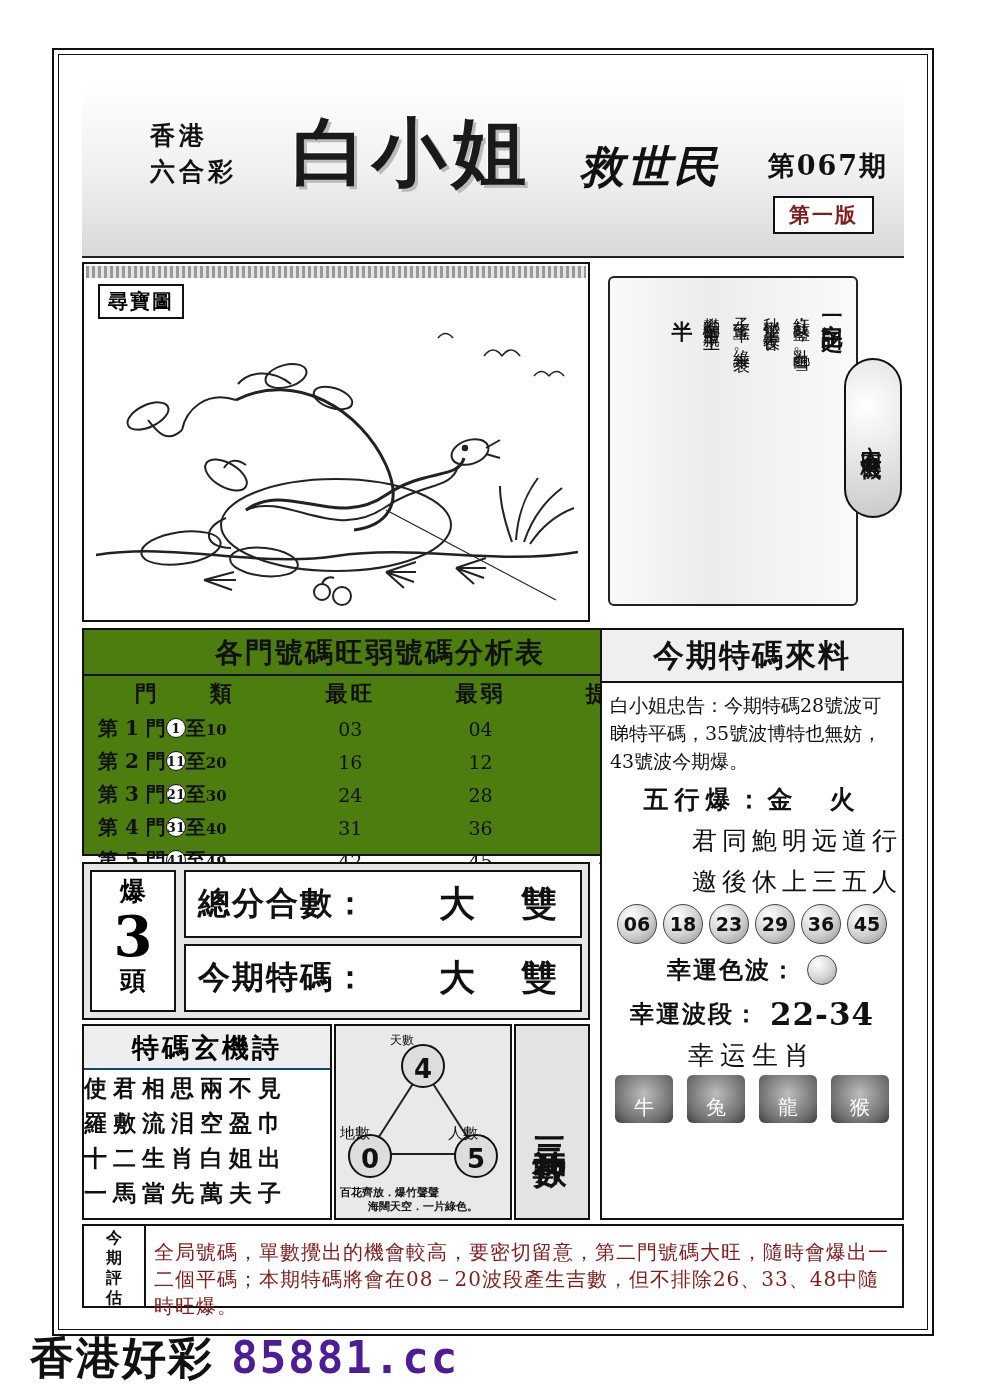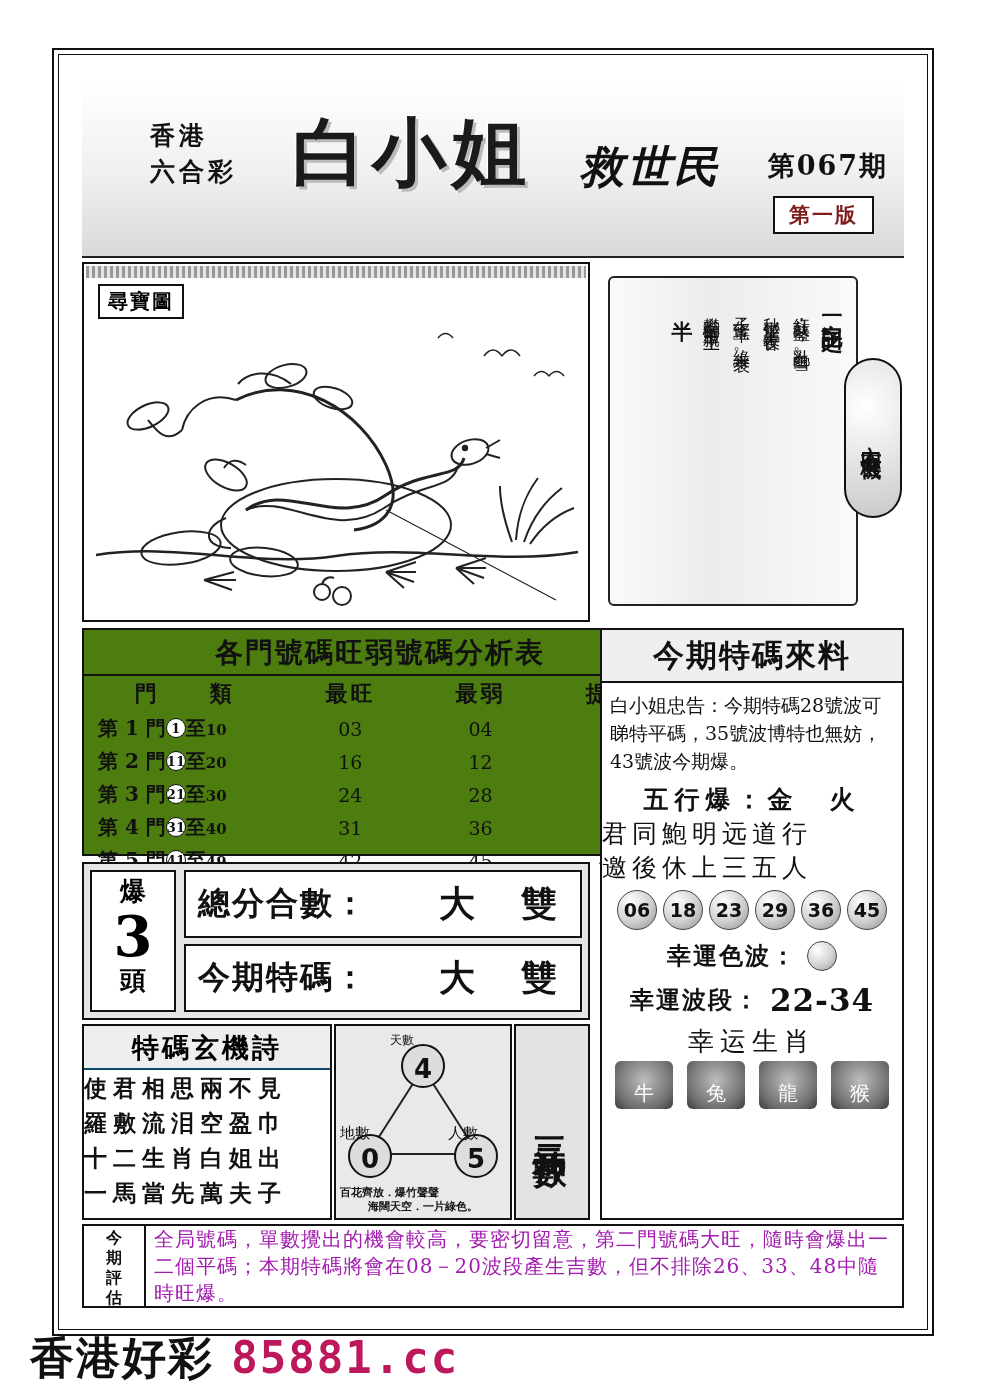--- a/index.html
+++ b/index.html
@@ -261,9 +261,9 @@
     font-size:25px; letter-spacing:6px; margin-top:4px; color:#111;
   }
   .rp-hand {
-    text-align:left; font-family:"DejaVu Serif",serif;
+    text-align:right; font-family:"DejaVu Serif",serif;
     font-size:25px; line-height:32px; letter-spacing:5px; color:#111;
-    margin-top:2px;
+    margin-top:9px;
   }
   .balls { display:flex; justify-content:center; gap:6px; margin-top:6px; }
   .ball {

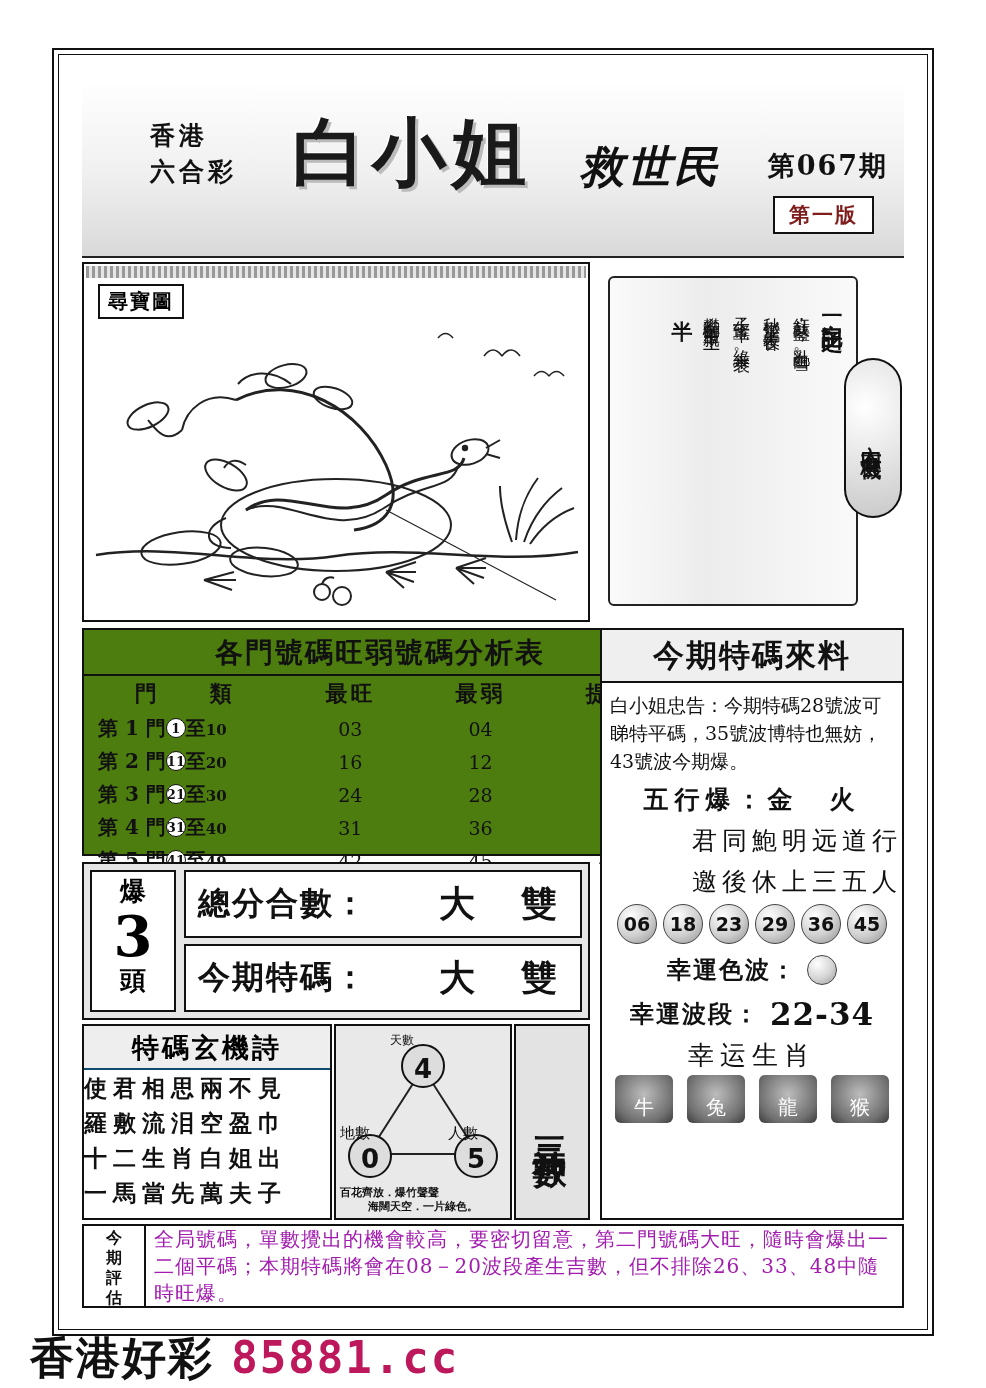--- a/index.html
+++ b/index.html
@@ -314,9 +314,9 @@
     line-height:20px; text-align:center; padding-top:2px; color:#111;
   }
   .assess-text {
-    flex:1; padding:0 8px;
+    flex:1; padding:13px 8px;
     font-family:"DejaVu Serif",serif; font-size:20px; line-height:27px;
-    color:#a21caf; letter-spacing:1px;
+    color:#7f1d1d; letter-spacing:1px;
   }
 
   

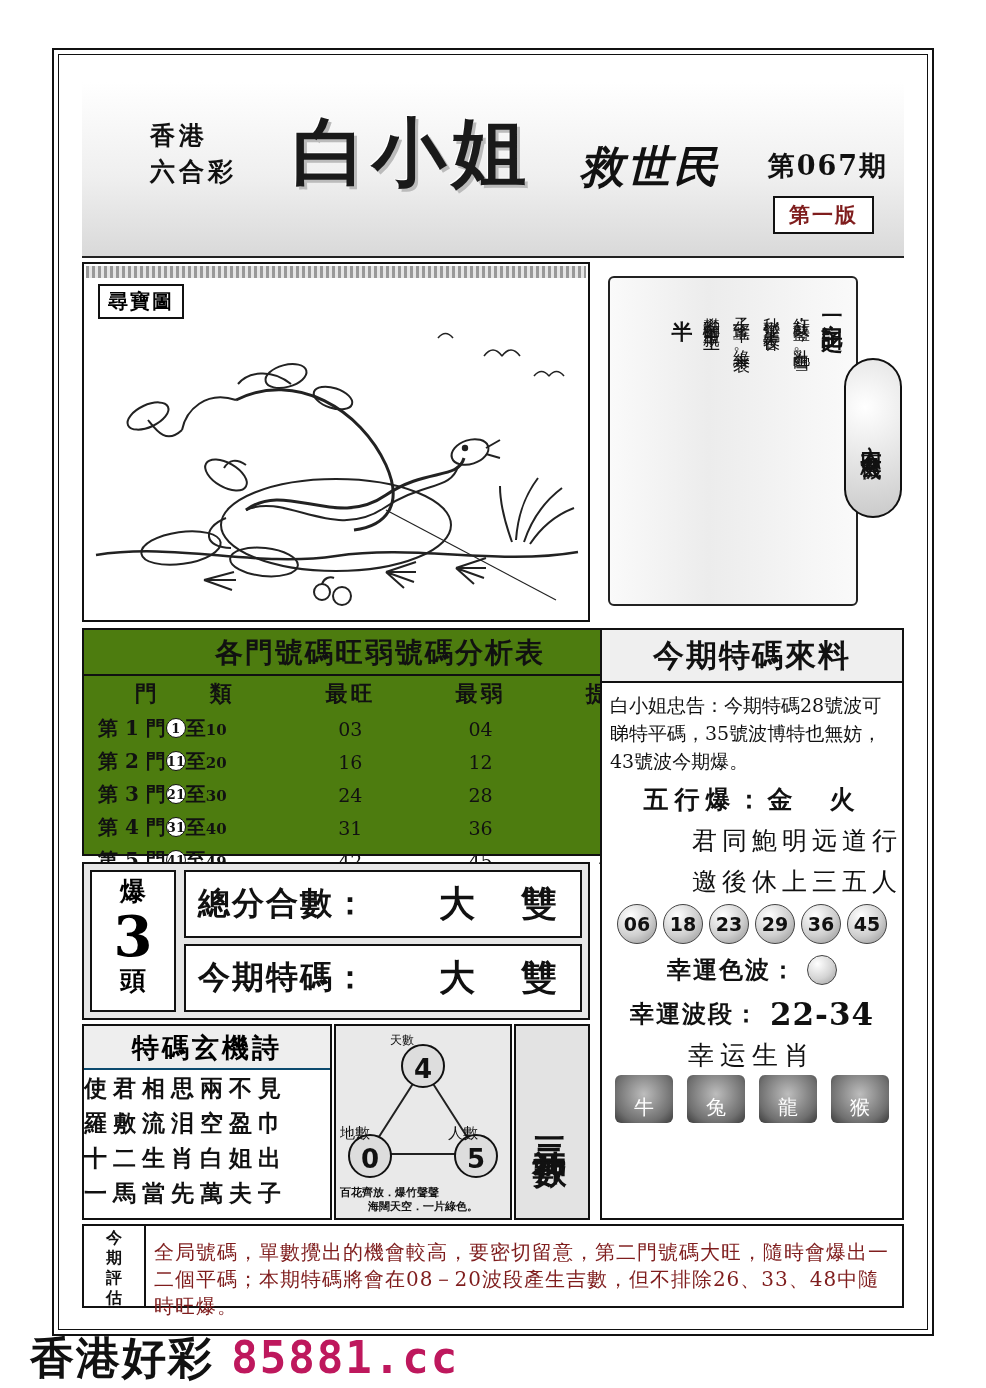--- a/index.html
+++ b/index.html
@@ -325,7 +325,7 @@
     font-family:"DejaVu Serif",serif; font-weight:bold; font-size:44px;
     color:#111; letter-spacing:2px; line-height:56px;
   }
-  .wm .red { color:#be185d; font-family:"DejaVu Sans Mono",monospace; }
+  .wm .red { color:#4c1d95; font-family:"DejaVu Sans Mono",monospace; }
 </style>
 </head>
 <body>

